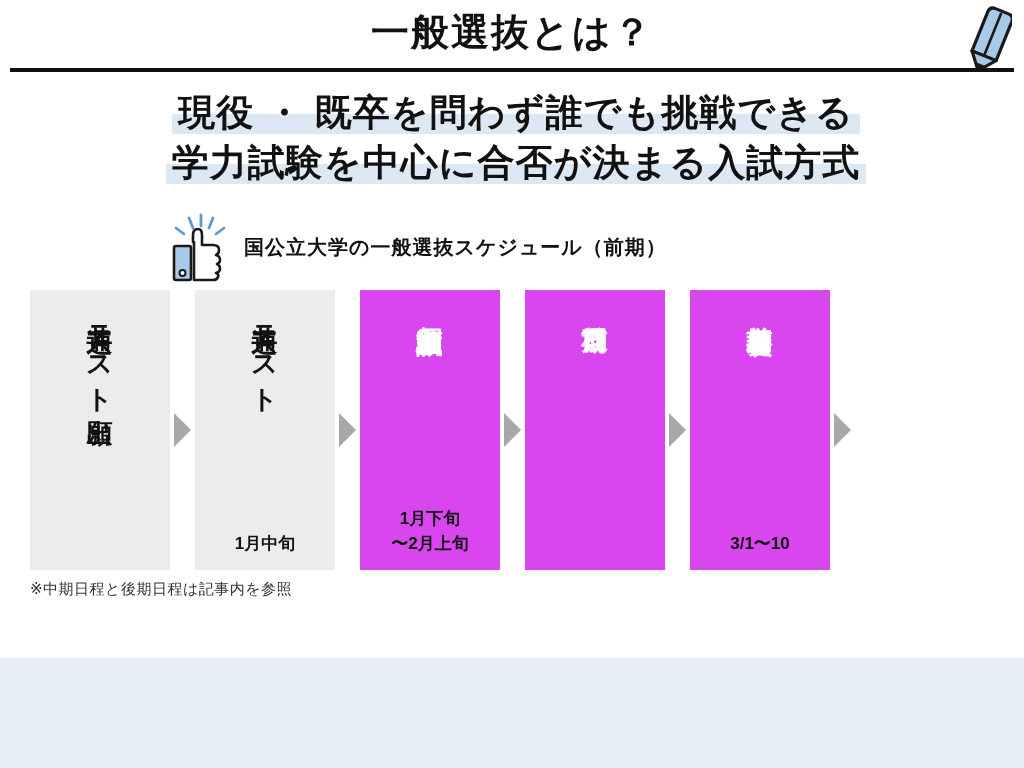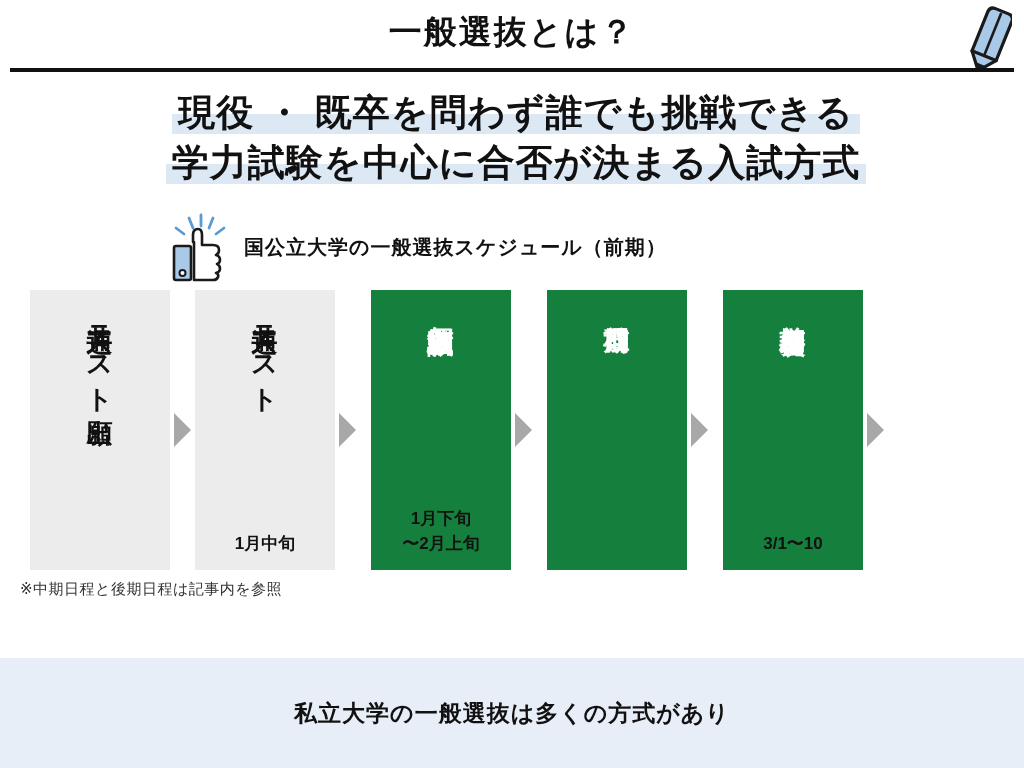--- a/index.html
+++ b/index.html
@@ -27,7 +27,7 @@
     right: 0;
     top: 6px;
     text-align: center;
-    font-size: 33px;
+    font-size: 38px;
     font-weight: bold;
     letter-spacing: 2px;
     line-height: 52px;

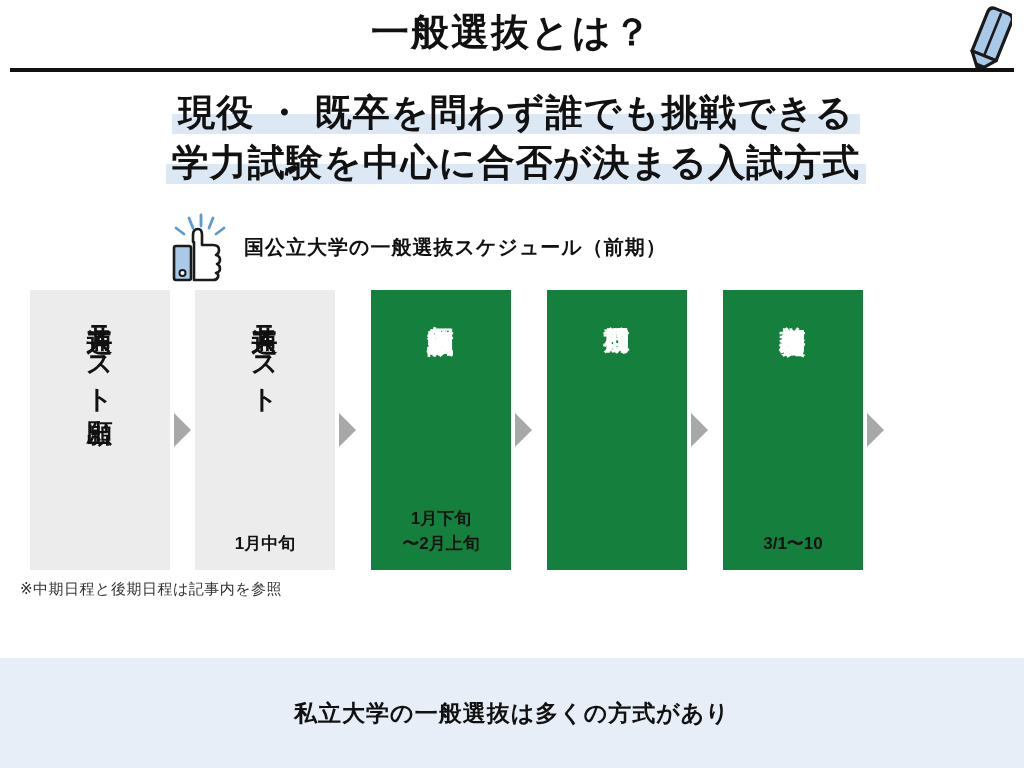--- a/index.html
+++ b/index.html
@@ -127,7 +127,7 @@
     flex: 0 0 auto;
   }
   .flow-step.gray { background: #ececec; }
-  .flow-step.orange { background: #15803d; margin-left: 11px; }
+  .flow-step.orange { background: #d946ef; }
 
   .step-title {
     margin-top: 16px;

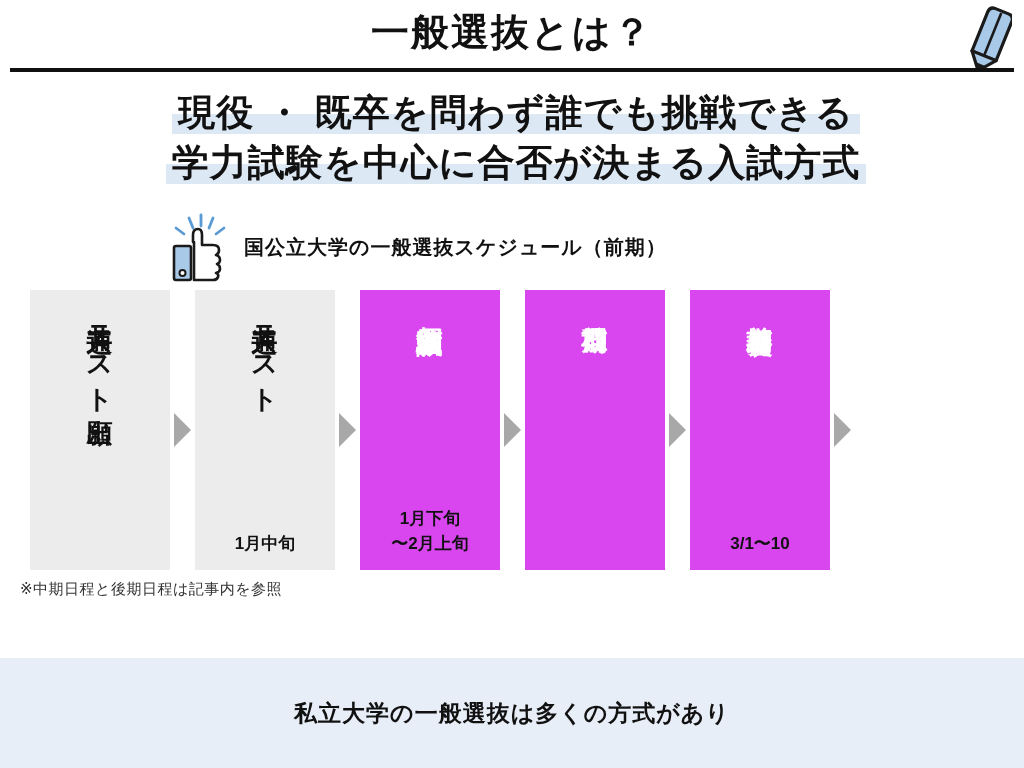--- a/index.html
+++ b/index.html
@@ -178,7 +178,7 @@
   
   #footnote {
     margin-top: 10px;
-    padding-left: 20px;
+    padding-left: 30px;
     font-size: 15px;
     color: #333333;
     letter-spacing: 0.5px;

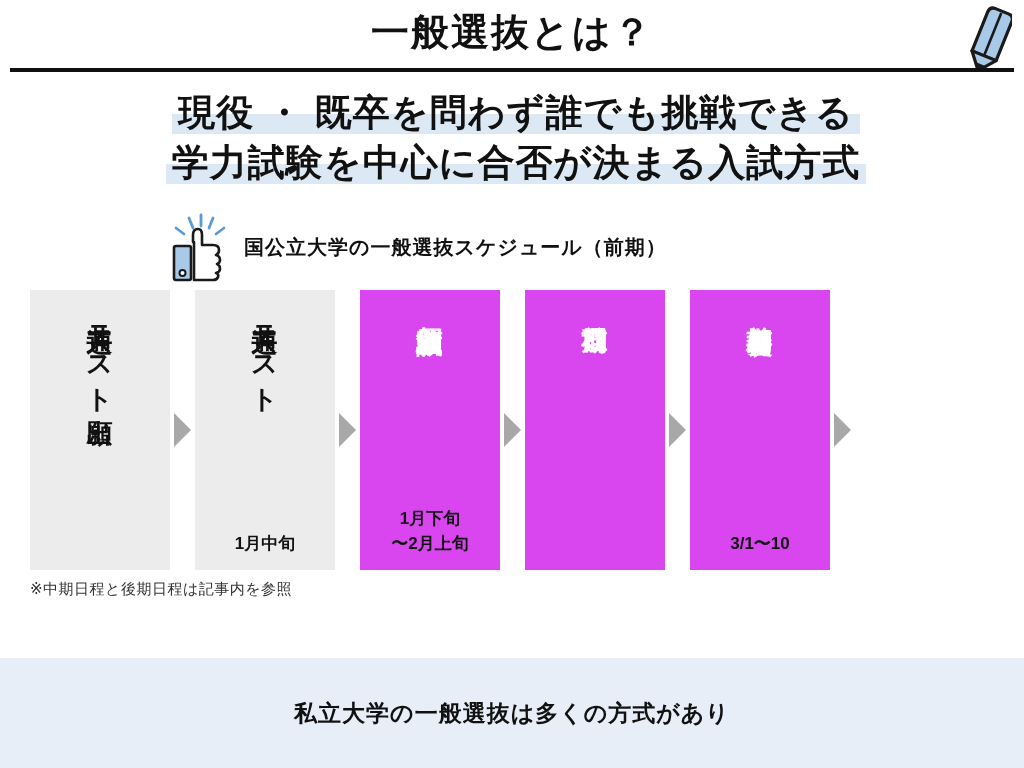--- a/index.html
+++ b/index.html
@@ -286,7 +286,6 @@
 <div id="footnote">※中期日程と後期日程は記事内を参照</div>
 
 <div id="bottom-banner">
-  <div class="banner-line">私立大学の一般選抜は多くの方式があり</div>
 </div>
 
 </body></html>

